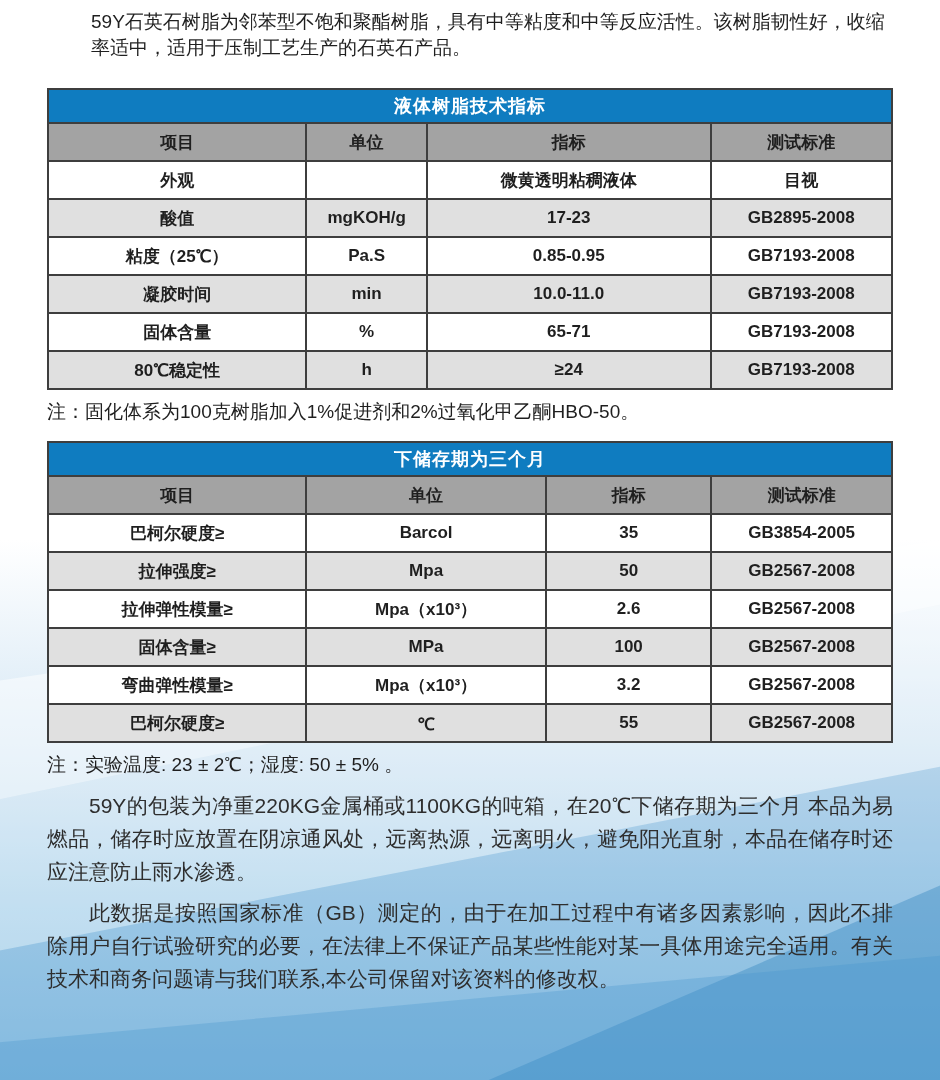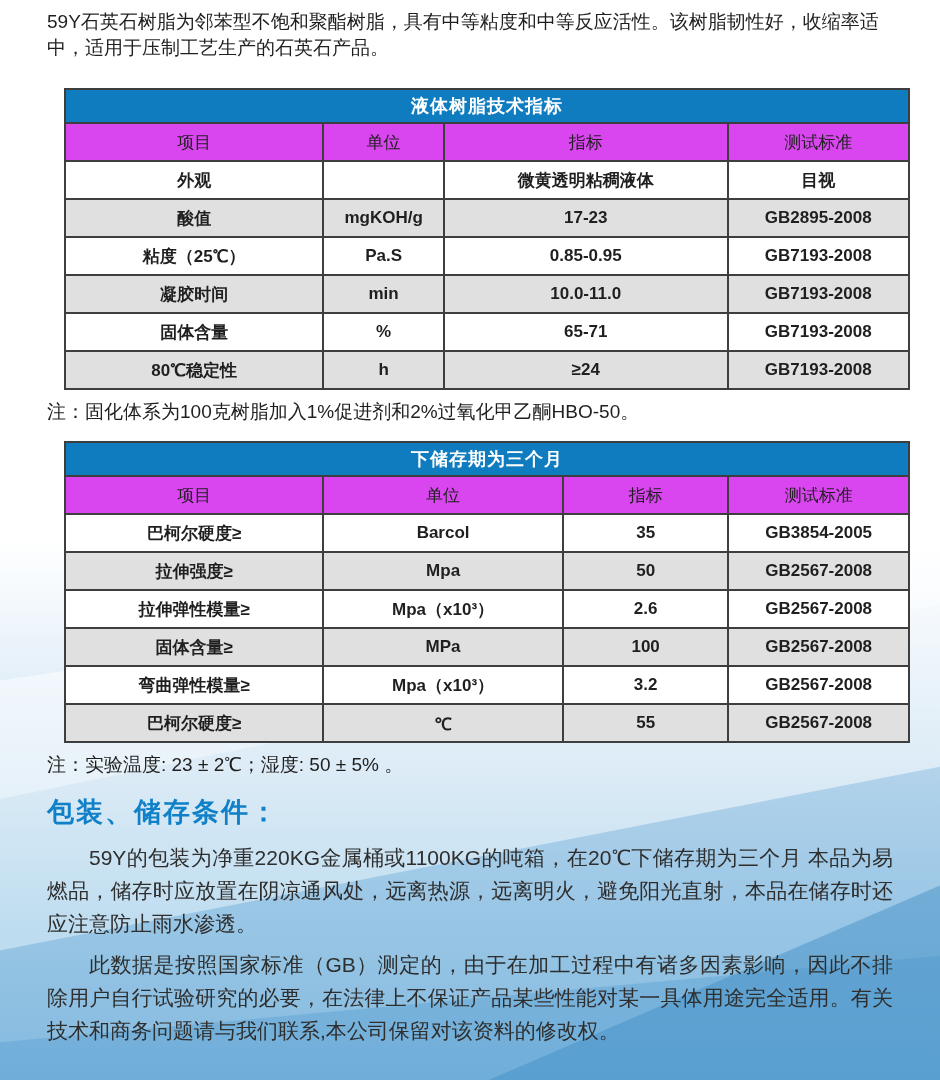--- a/index.html
+++ b/index.html
@@ -19,7 +19,7 @@
 
   .content { position:relative; z-index:1; padding:9px 47px 0 47px; }
 
-  .intro { font-size:19px; line-height:26px; color:#1f1f1f; }
+  .intro { font-size:19px; line-height:26px; color:#1f1f1f;margin-left:44px; }
 
   .table-wrap { width:100%;margin-left:17px; }
   .tw1 { margin-top:27px; }

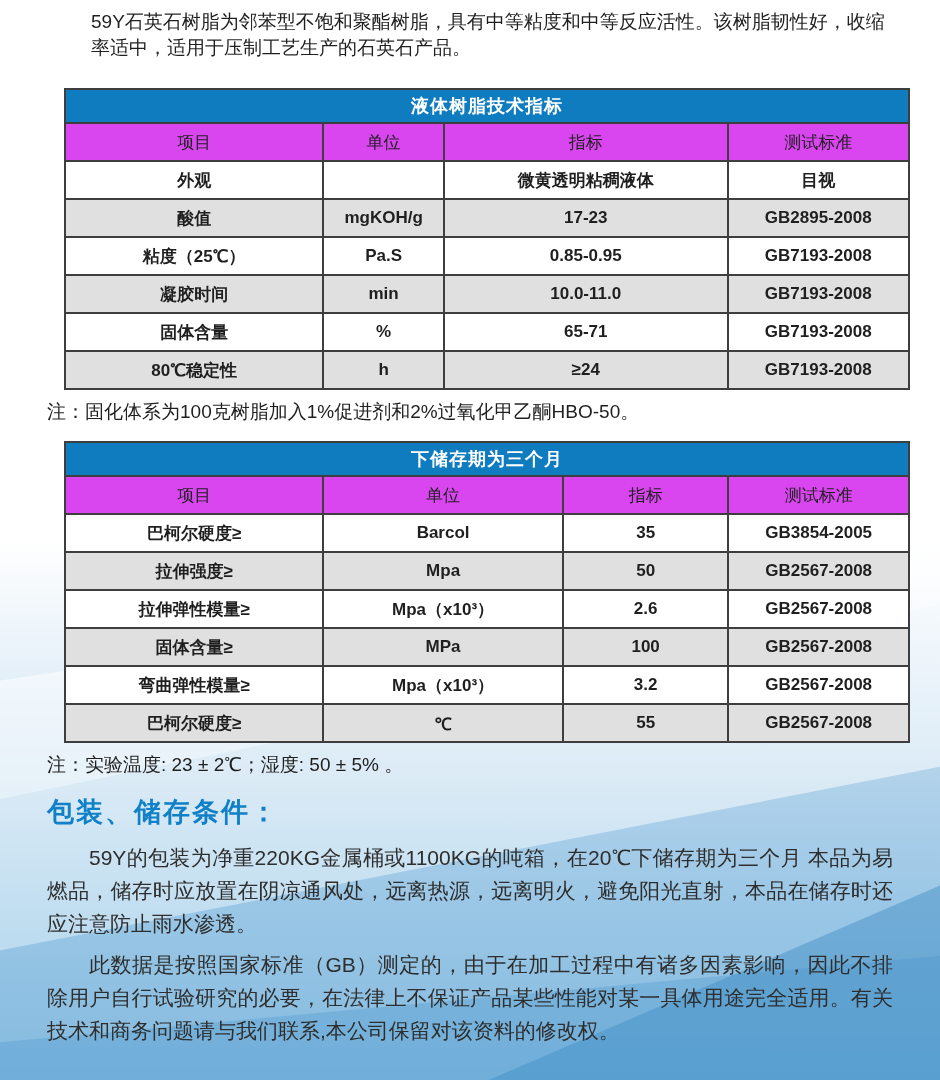--- a/index.html
+++ b/index.html
@@ -21,7 +21,7 @@
 
   .intro { font-size:19px; line-height:26px; color:#1f1f1f;margin-left:44px; }
 
-  .table-wrap { width:100%;margin-left:17px; }
+  .table-wrap { width:100%; }
   .tw1 { margin-top:27px; }
   .tw2 { margin-top:18px; }
   .table-title {

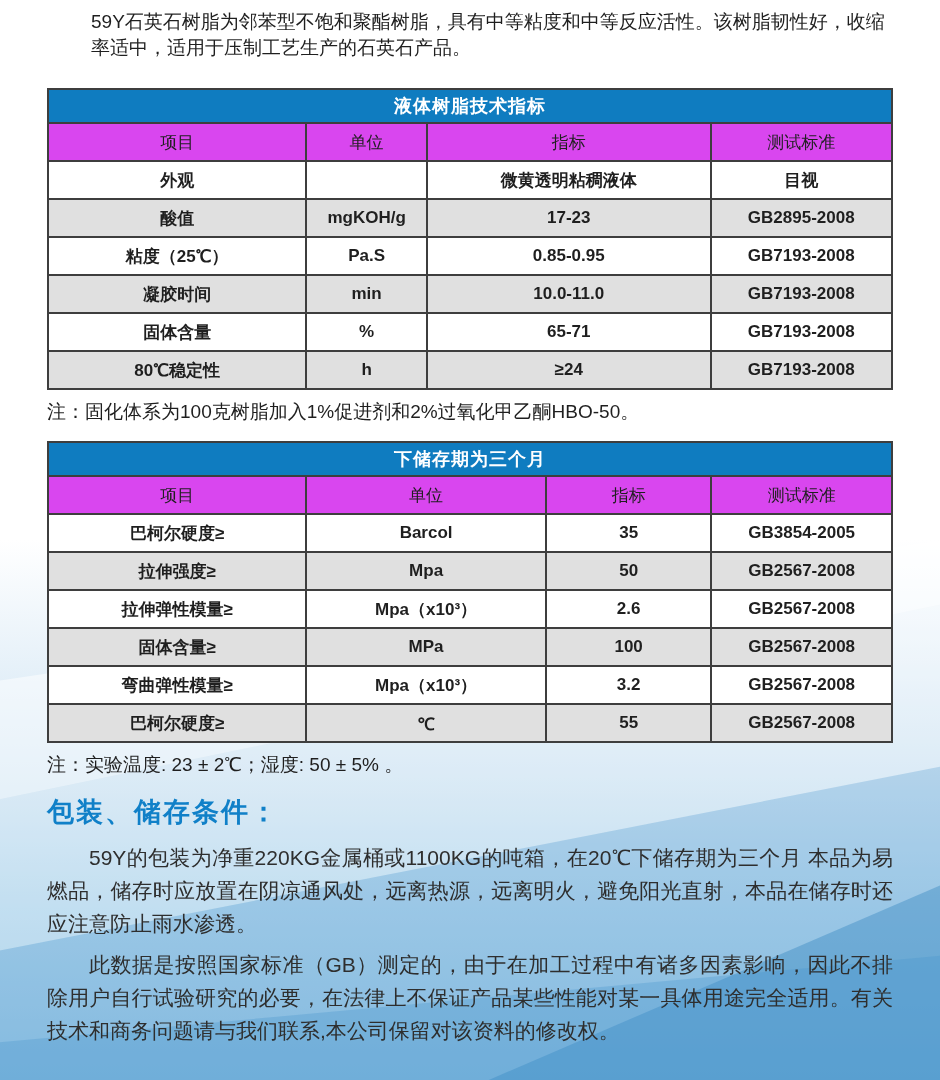--- a/index.html
+++ b/index.html
@@ -38,7 +38,7 @@
     font-size:17px; color:#1f1f1f;
     overflow:hidden; white-space:nowrap;font-weight:bold;
   }
-  table.spec-table thead th { background:#d946ef; font-weight:normal; }
+  table.spec-table thead th { background:#a3a3a3; font-weight:bold; }
   table.spec-table tbody tr:nth-child(odd)  td { background:#ffffff; }
   table.spec-table tbody tr:nth-child(even) td { background:#e0e0e0; }
   .t2 tbody tr:nth-child(odd) td { background:#f7fafd; }

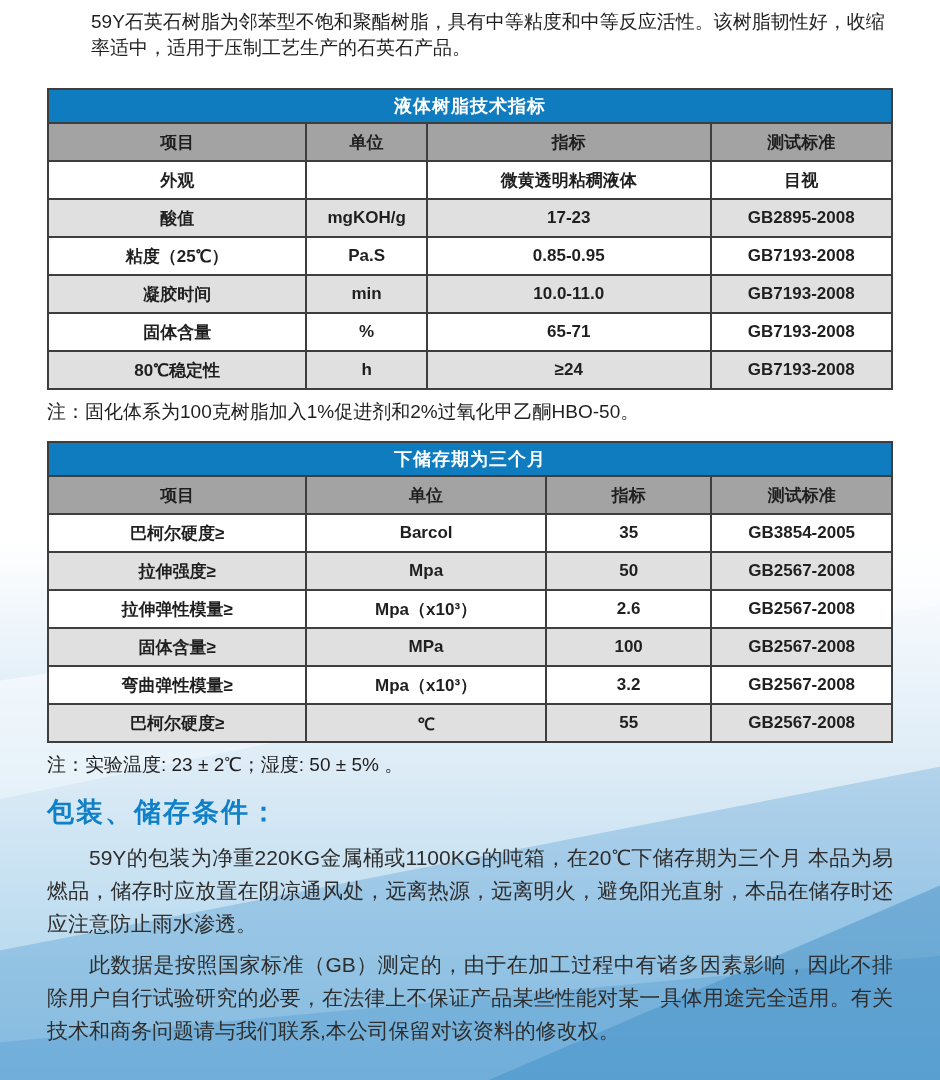--- a/index.html
+++ b/index.html
@@ -192,7 +192,6 @@
 
   <p class="note">注：实验温度: 23 ± 2℃；湿度: 50 ± 5% 。</p>
 
-  <h2 class="storage-heading">包装、储存条件：</h2>
 
   <p class="body-para p1">59Y的包装为净重220KG金属桶或1100KG的吨箱，在20℃下储存期为三个月 本品为易燃品，储存时应放置在阴凉通风处，远离热源，远离明火，避免阳光直射，本品在储存时还应注意防止雨水渗透。</p>
   <p class="body-para p2">此数据是按照国家标准（GB）测定的，由于在加工过程中有诸多因素影响，因此不排除用户自行试验研究的必要，在法律上不保证产品某些性能对某一具体用途完全适用。有关技术和商务问题请与我们联系,本公司保留对该资料的修改权。</p>

